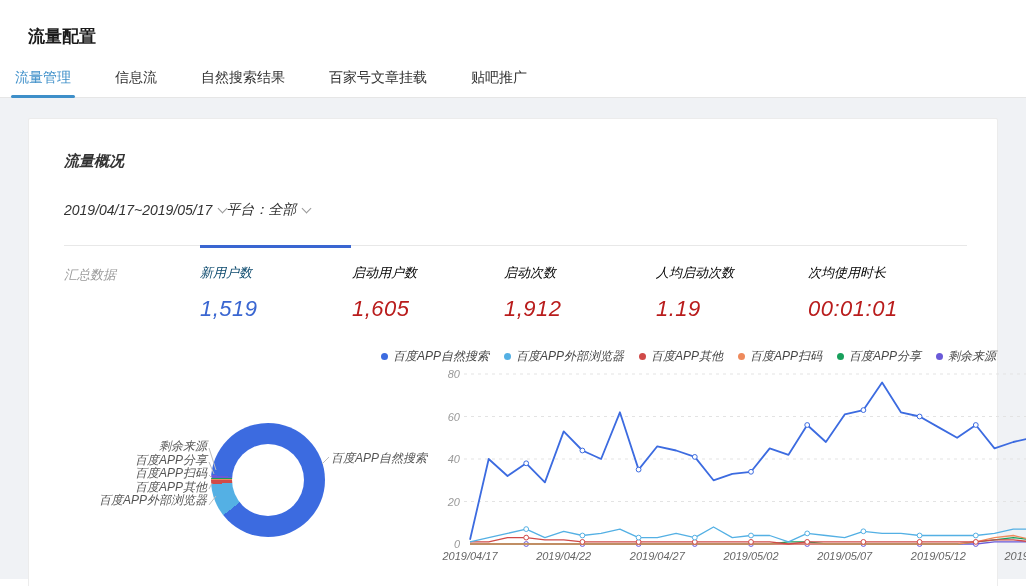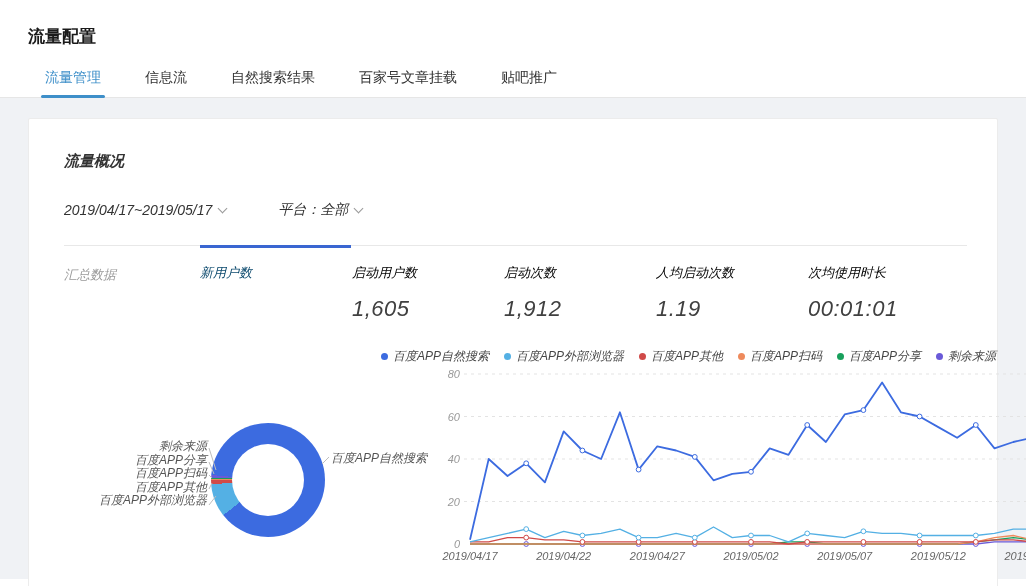--- a/index.html
+++ b/index.html
@@ -12,7 +12,7 @@
   .page-title { font-size:17px; font-weight:bold; color:#1a1a1a; }
 
   .tabbar {
-    margin-top:18px; padding-left:41px;
+    margin-top:18px; padding-left:11px;
     border-bottom:1px solid #e6e6e6; background:#fff;
     display:flex; align-items:flex-end; height:32px;
   }

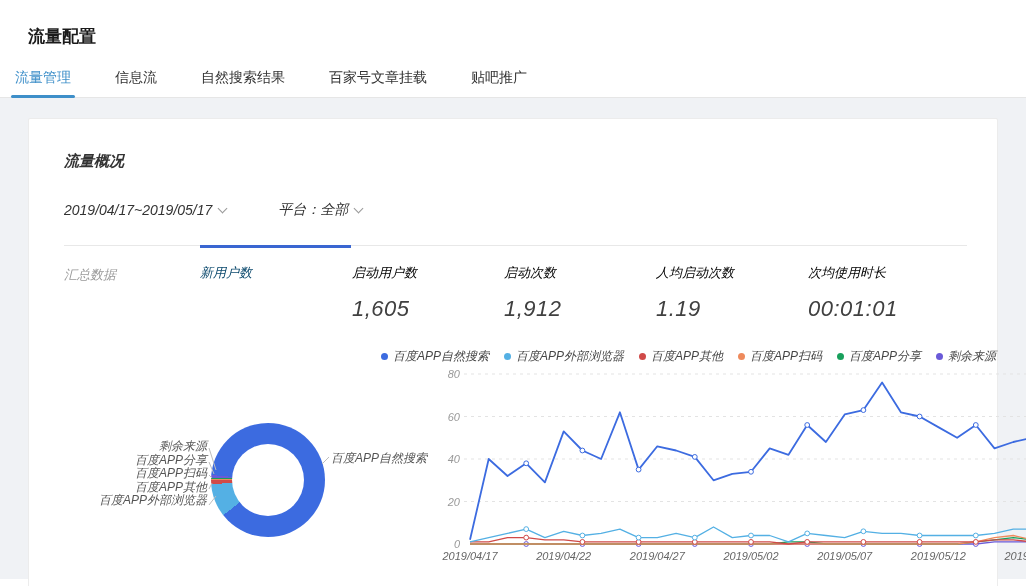--- a/index.html
+++ b/index.html
@@ -35,7 +35,7 @@
 
   .filters { margin-top:30px; display:flex; align-items:center; font-size:14px; color:#333; }
   .select-ctl { display:inline-flex; align-items:center; cursor:pointer; }
-  .select-ctl + .select-ctl { margin-left:52px; }
+  .select-ctl + .select-ctl { }
   .chev {
     display:inline-block; width:7px; height:7px; margin-left:7px; margin-top:-4px;
     border-right:1px solid #999; border-bottom:1px solid #999; transform:rotate(45deg);

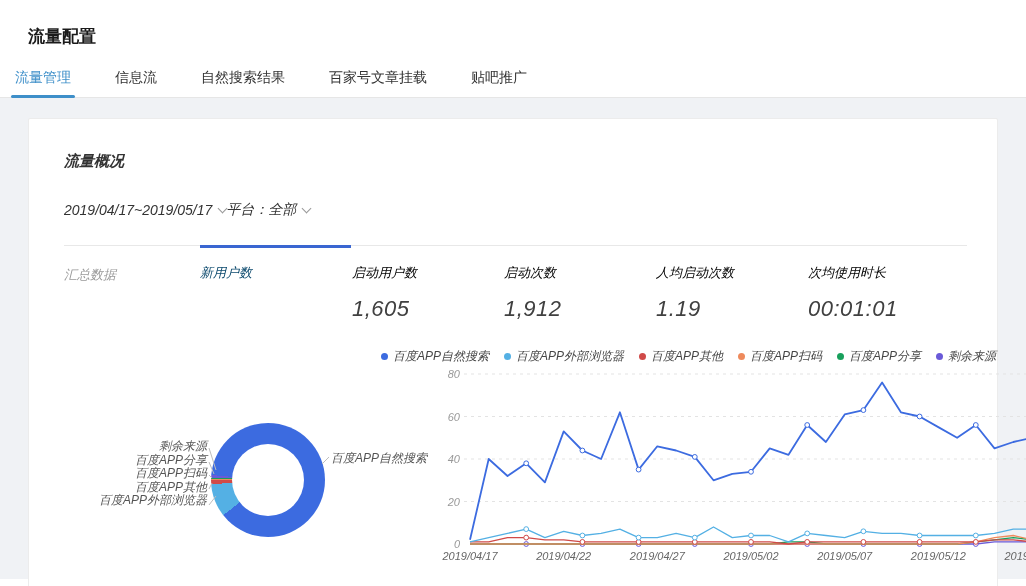--- a/index.html
+++ b/index.html
@@ -114,6 +114,7 @@
       <div class="summary-label">汇总数据</div>
       <div class="stat-col active">
         <div class="stat-label">新用户数</div>
+        <div class="stat-value">1,519</div>
       </div>
       <div class="stat-col">
         <div class="stat-label">启动用户数</div>

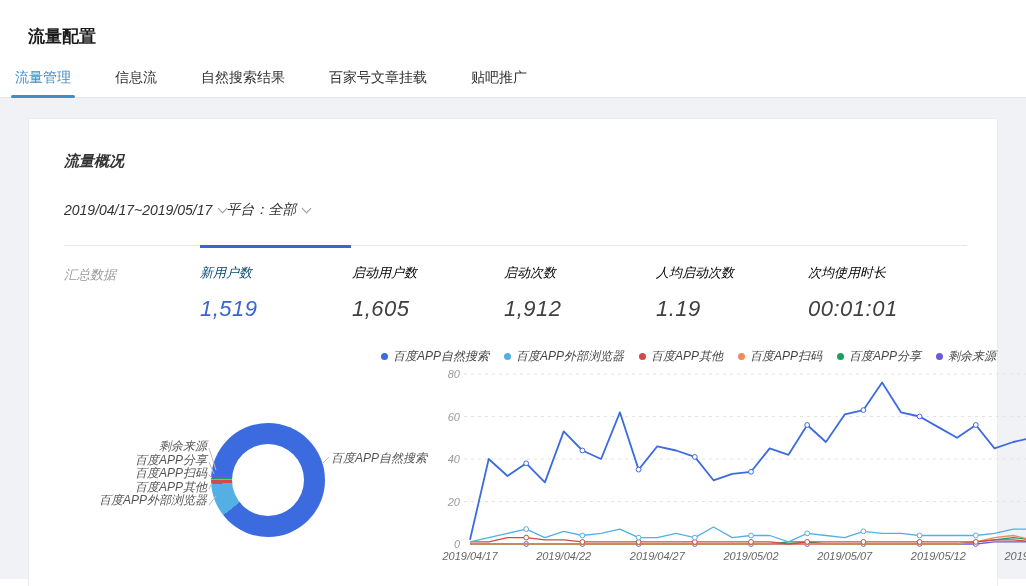--- a/index.html
+++ b/index.html
@@ -49,7 +49,7 @@
   .summary-label { width:136px; font-size:13px; color:#999; padding-top:2px; }
   .stat-col { width:152px; cursor:pointer; }
   .stat-label { font-size:13px; color:#000000; }
-  .stat-value { font-size:22px; color:#404040; margin-top:14px; letter-spacing:0.5px; }
+  .stat-value { font-size:22px; color:#b91c1c; margin-top:14px; letter-spacing:0.5px; }
   .stat-col.active .stat-label { color:#0c4a6e; }
   .stat-col.active .stat-value { color:#3a66d1; }
 

